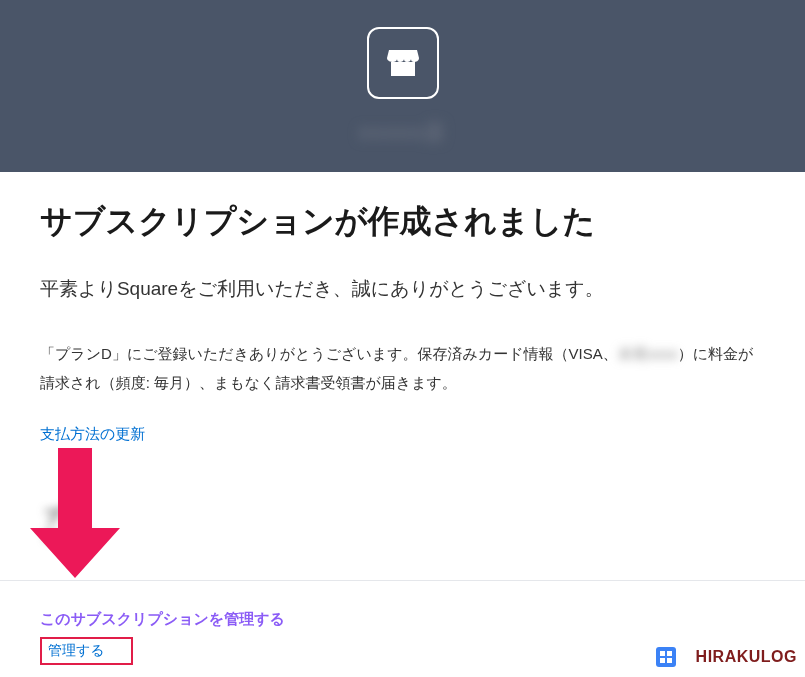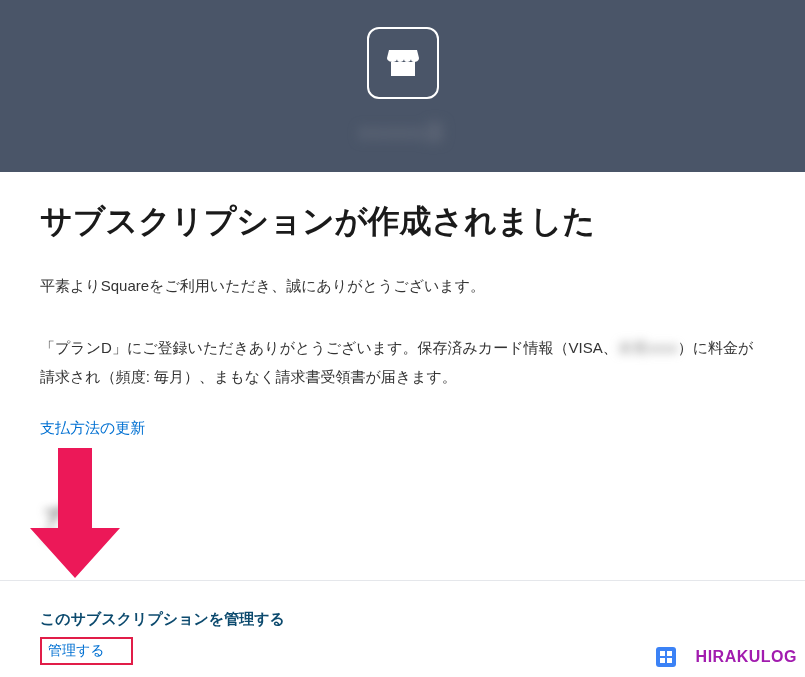--- a/index.html
+++ b/index.html
@@ -47,7 +47,7 @@
       margin-bottom: 30px;
     }
     .greeting {
-      font-size: 15px;
+      font-size: 19px;
       color: #333;
       margin-bottom: 36px;
       line-height: 1.6;

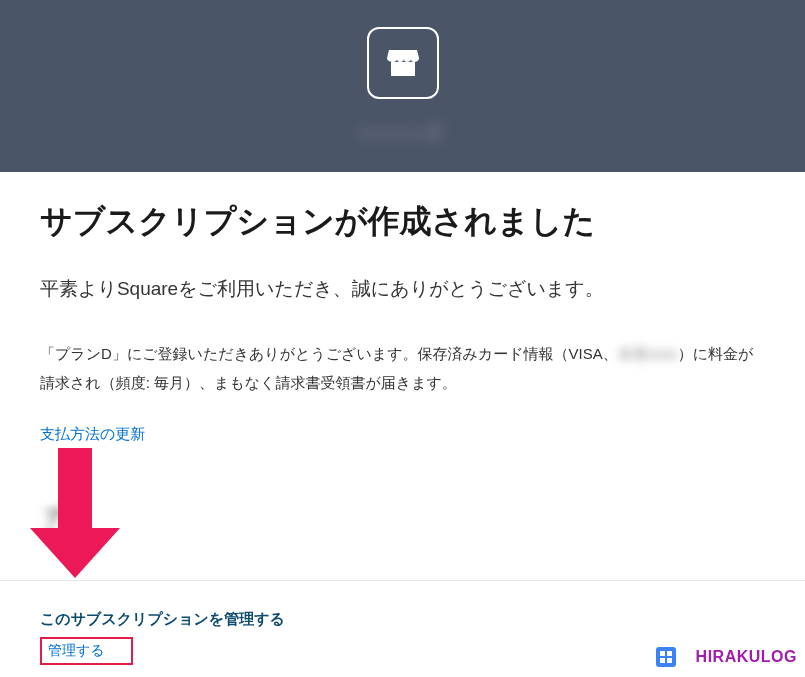--- a/index.html
+++ b/index.html
@@ -111,7 +111,7 @@
     .manage-title {
       font-size: 15px;
       font-weight: bold;
-      color: #0c4a6e;
+      color: #8b5cf6;
       margin-bottom: 8px;
     }
     .manage-link-box {

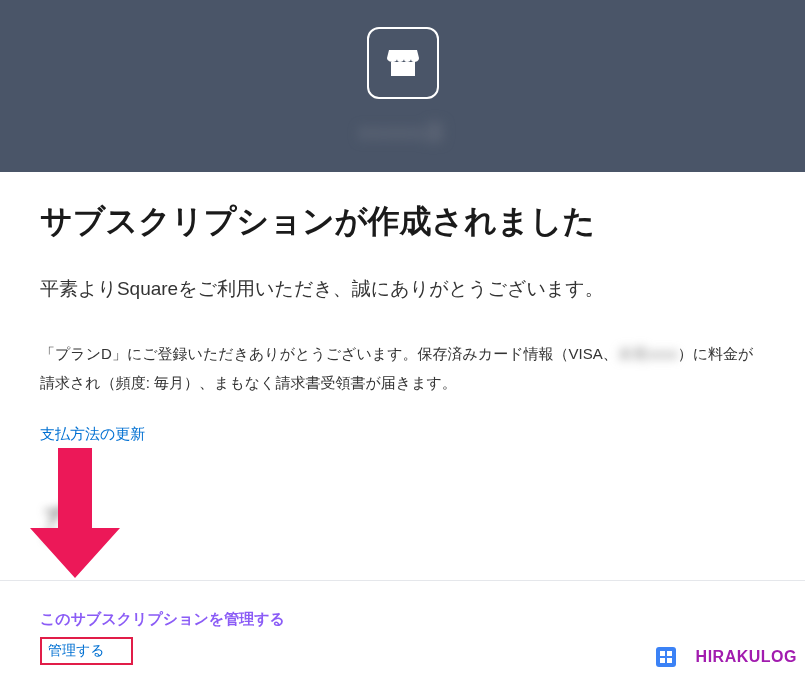--- a/index.html
+++ b/index.html
@@ -132,7 +132,7 @@
       display: flex;
       align-items: center;
       gap: 20px;
-      color: #a21caf;
+      color: #7f1d1d;
       font-size: 16px;
       font-weight: bold;
       letter-spacing: 0.5px;

